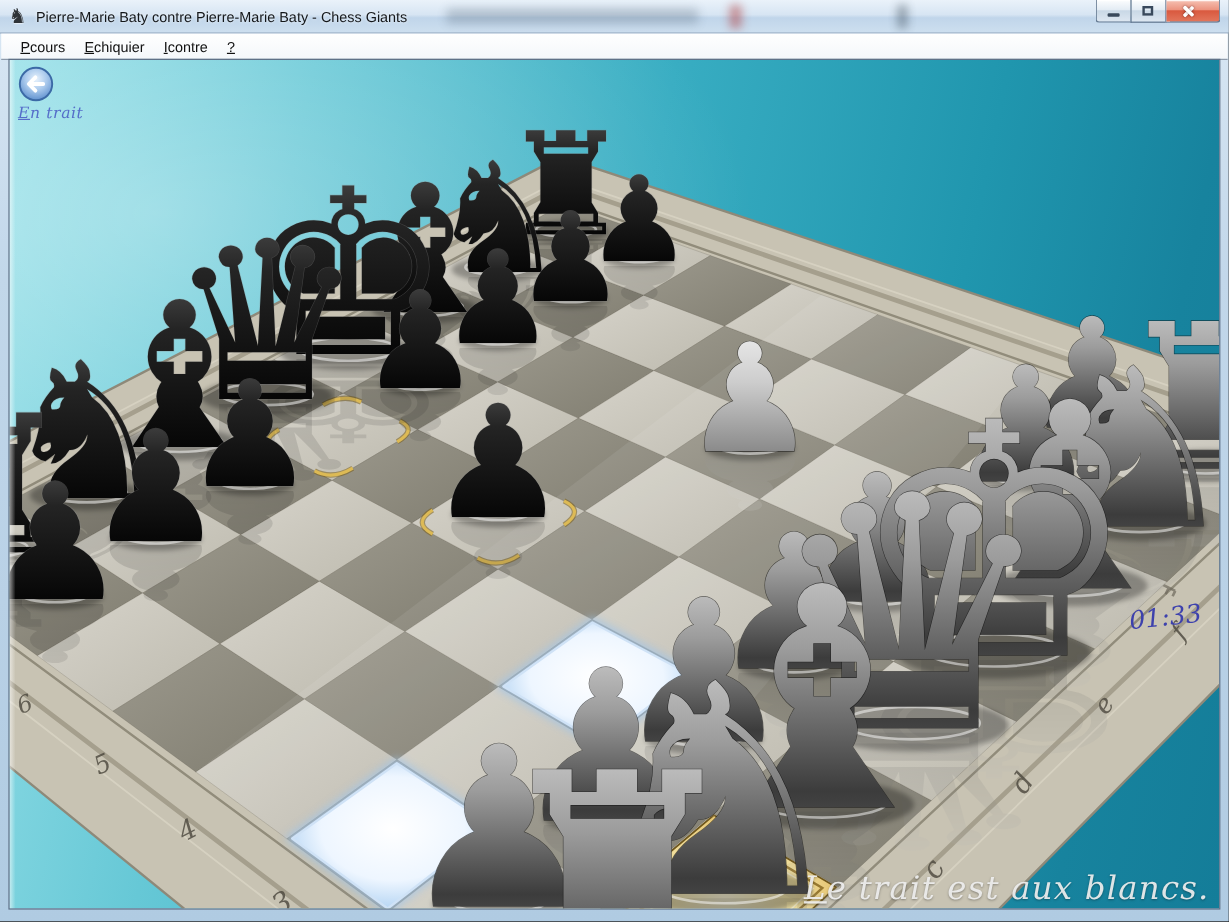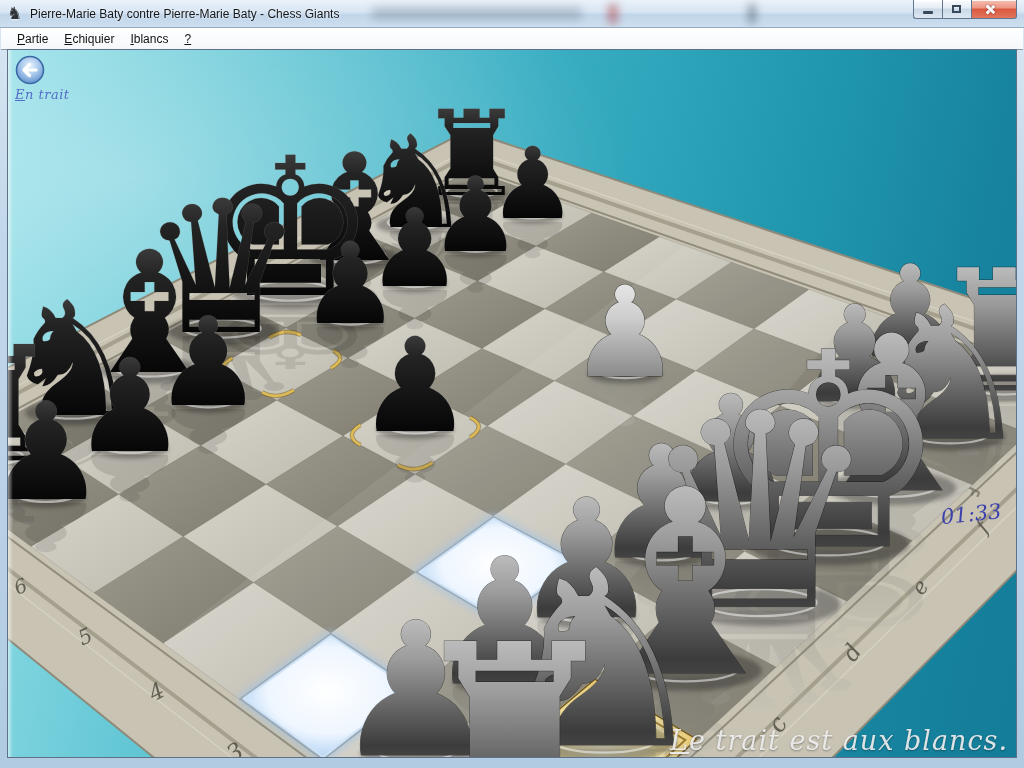--- a/index.html
+++ b/index.html
@@ -82,7 +82,7 @@
   </div>
 
   <div id="menubar">
-    <span class="menu-item"><u>P</u><span>artie</span></span>
+    <span class="menu-item"><u>P</u><span>cours</span></span>
     <span class="menu-item"><u>E</u><span>chiquier</span></span>
     <span class="menu-item"><u>I</u><span>blancs</span></span>
     <span class="menu-item"><u>?</u><span></span></span>

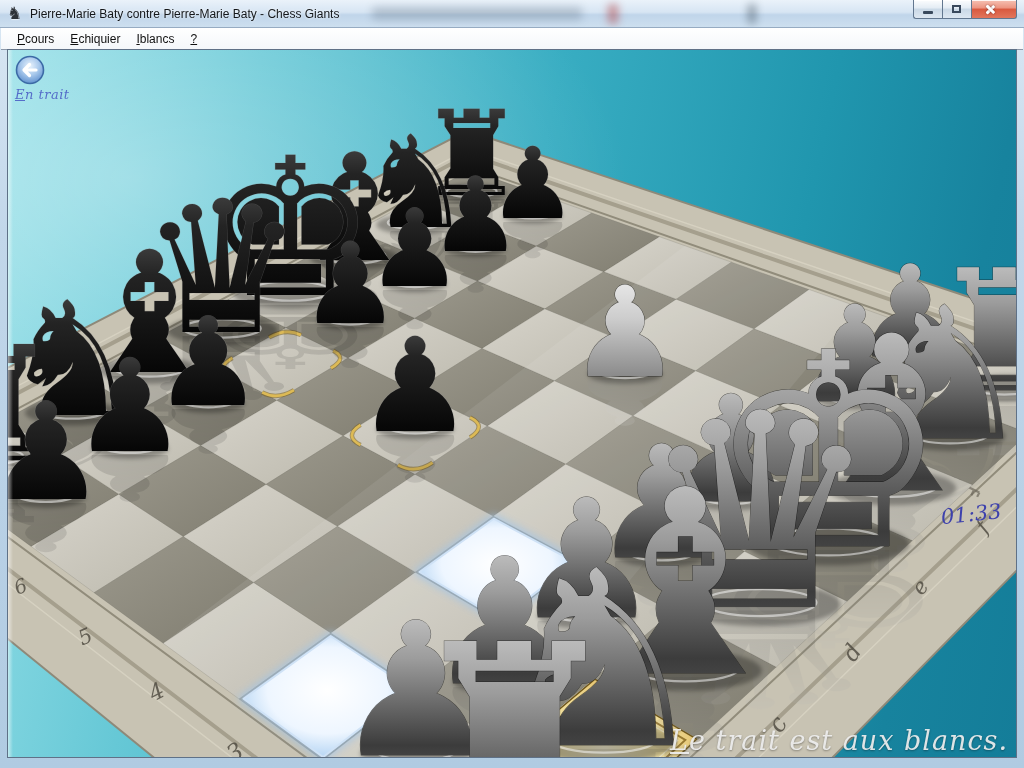--- a/index.html
+++ b/index.html
@@ -84,7 +84,7 @@
   <div id="menubar">
     <span class="menu-item"><u>P</u><span>cours</span></span>
     <span class="menu-item"><u>E</u><span>chiquier</span></span>
-    <span class="menu-item"><u>I</u><span>blancs</span></span>
+    <span class="menu-item"><u>I</u><span>contre</span></span>
     <span class="menu-item"><u>?</u><span></span></span>
   </div>
 

